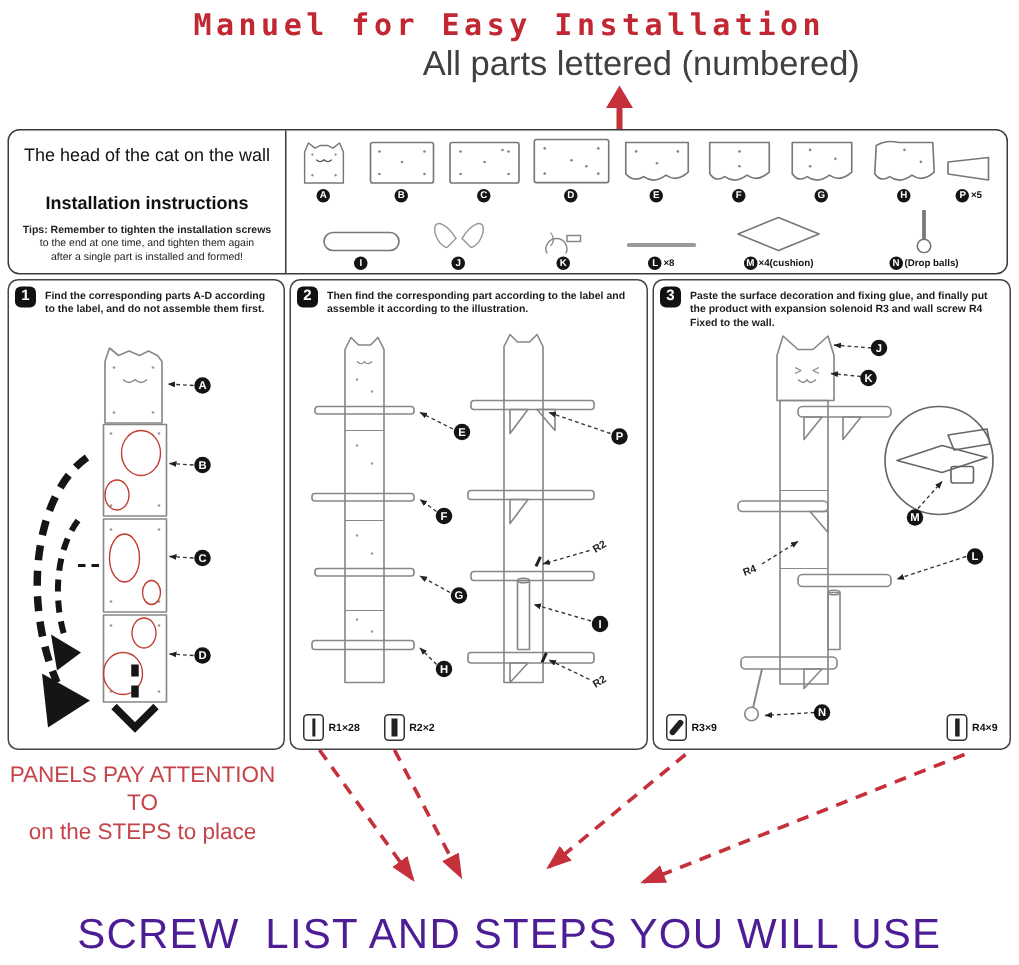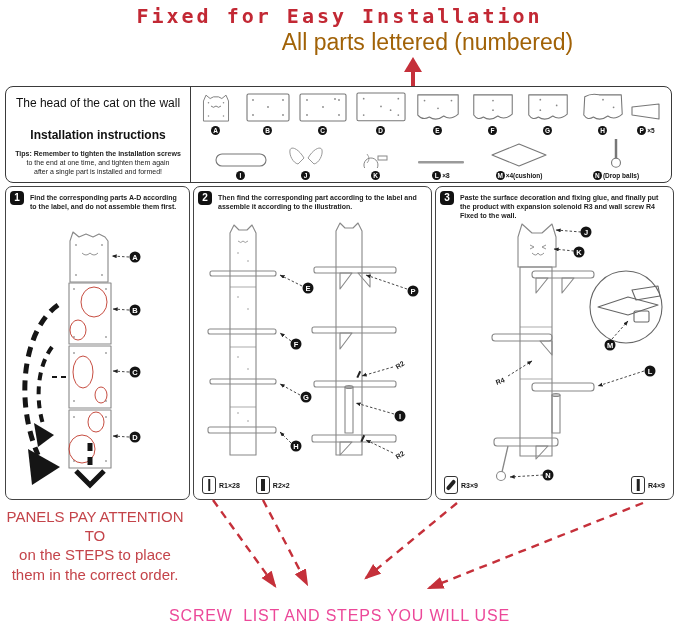--- a/index.html
+++ b/index.html
@@ -71,7 +71,7 @@
 
 <div class="page">
 
-  <div class="title">Fixed for Easy Installation</div>
+  <div class="title">Manuel for Easy Installation</div>
   <div class="subtitle">All parts lettered (numbered)</div>
 
   <div class="partsbox">

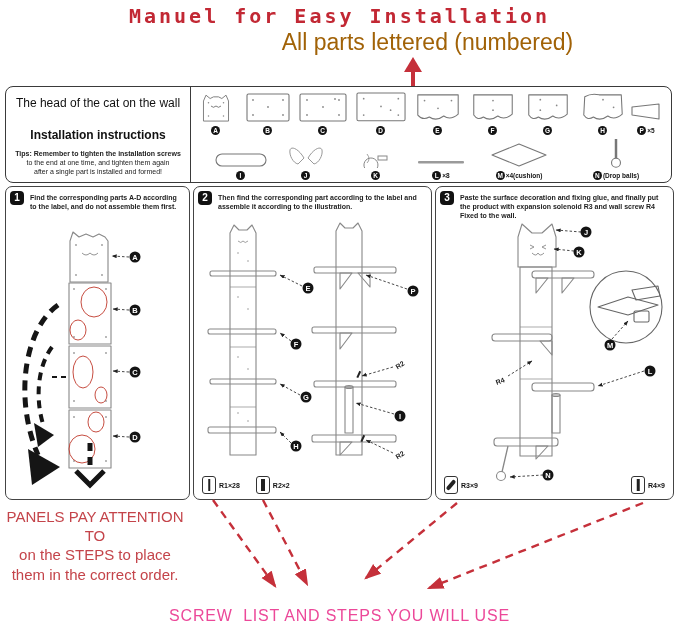--- a/index.html
+++ b/index.html
@@ -11,7 +11,7 @@
          font-family:"DejaVu Sans Mono",monospace;font-weight:bold;font-size:20px;
          letter-spacing:3px;color:#c22834;}
   .subtitle{position:absolute;top:29px;left:240px;width:375px;text-align:center;
-            font-size:23px;color:#a16207;}
+            font-size:23px;color:#404040;}
   
   .partsbox{position:absolute;left:5px;top:86px;width:667px;height:97px;
             border:1.6px solid #3a3a3a;border-radius:8px;box-sizing:border-box;}

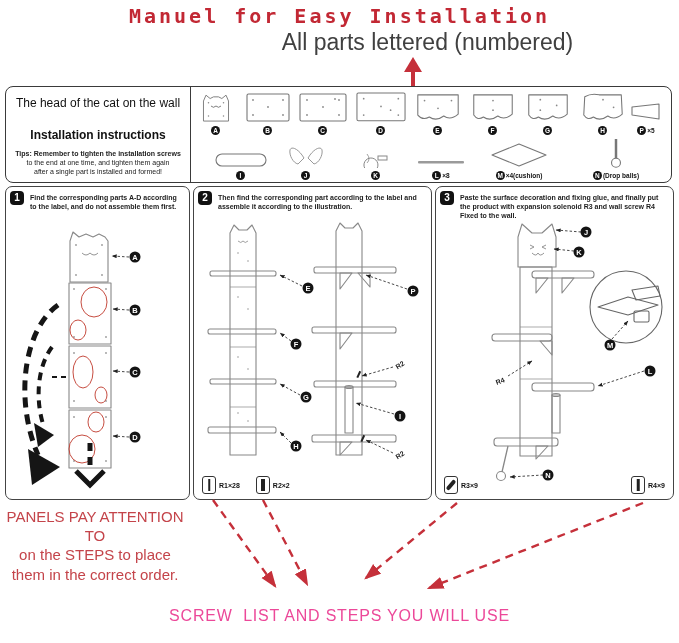--- a/index.html
+++ b/index.html
@@ -465,7 +465,6 @@
   <div class="warning">
     <div>PANELS PAY ATTENTION TO</div>
     <div>on the STEPS to place</div>
-    <div>them in the correct order.</div>
   </div>
 
   <svg class="overlay" width="679" height="643" viewBox="0 0 679 643">

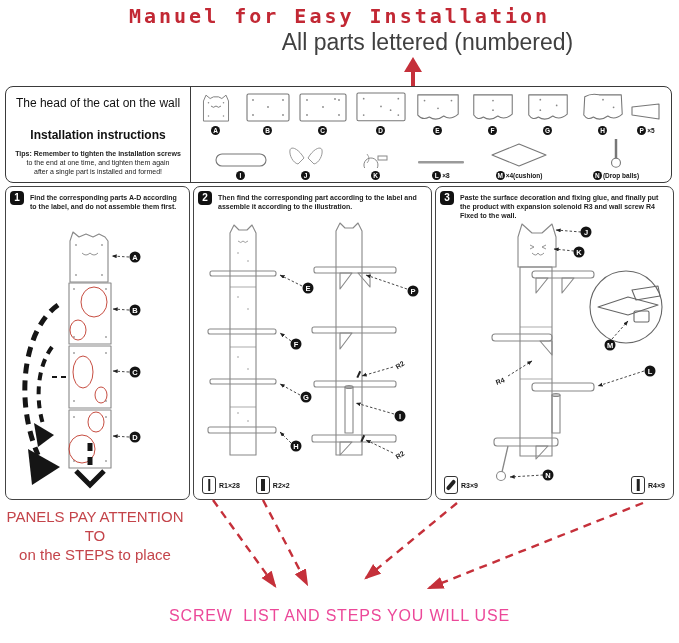--- a/index.html
+++ b/index.html
@@ -62,8 +62,8 @@
   
   .warning{position:absolute;left:5px;top:507px;width:180px;text-align:center;
            font-size:15px;line-height:1.28;color:#c4444a;}
-  .footer{position:absolute;top:607px;left:0;width:100%;text-align:center;font-size:16px;
-          letter-spacing:0.8px;color:#ec4899;white-space:pre;}
+  .footer{position:absolute;top:607px;left:0;width:100%;text-align:center;font-size:28px;
+          letter-spacing:0.8px;color:#4c1d95;white-space:pre;}
   .overlay{position:absolute;left:0;top:0;pointer-events:none;}
 </style>
 </head>

